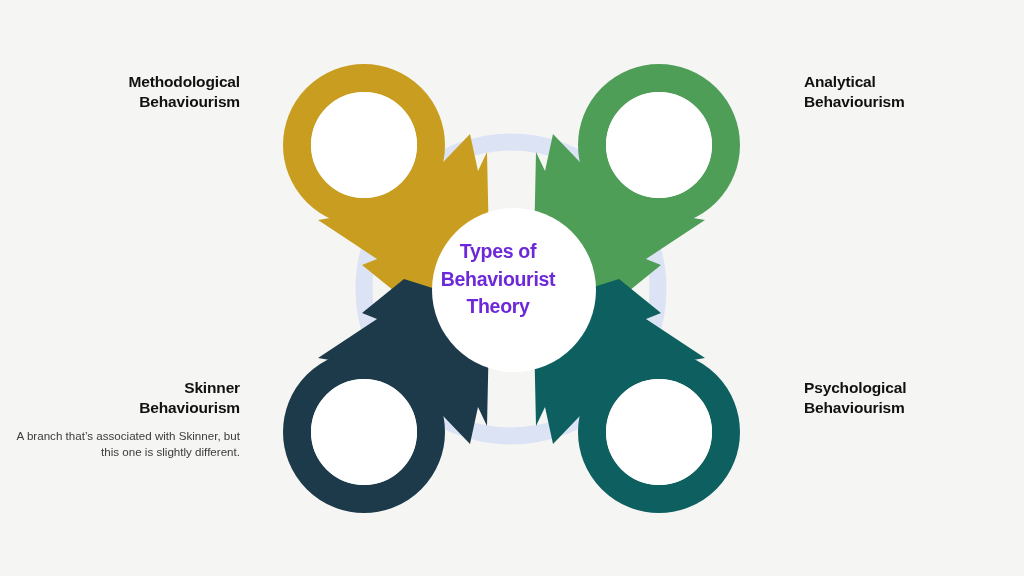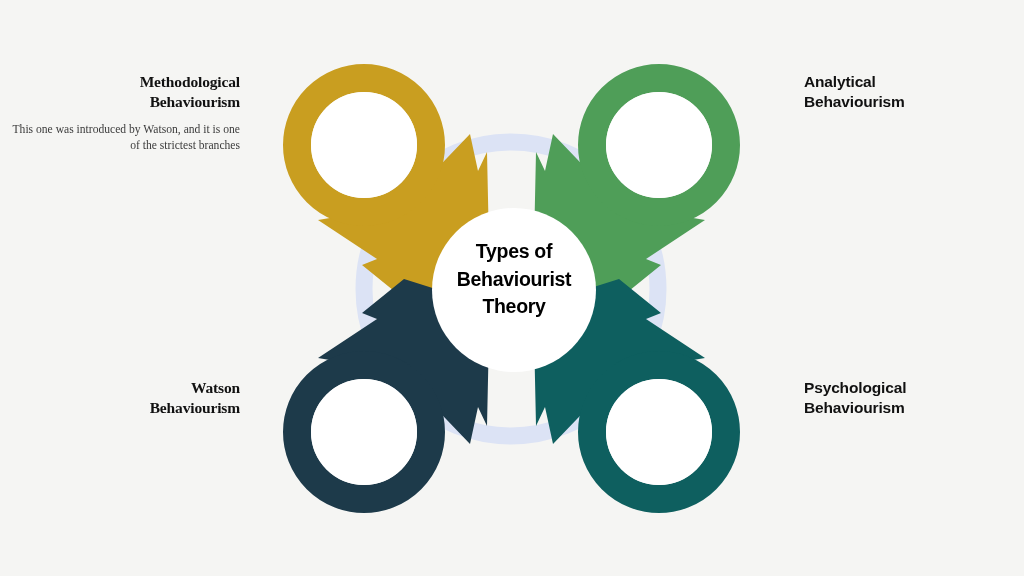--- a/index.html
+++ b/index.html
@@ -13,7 +13,7 @@
   #stage{position:absolute;inset:0;width:1024px;height:576px;}
 
   .label-block{position:absolute;width:230px;}
-  .label-block.left{text-align:right;font-family:Liberation Serif, serif;}
+  .label-block.left{text-align:right;}
   .label-block.right{text-align:left;}
 
   .lbl-title{

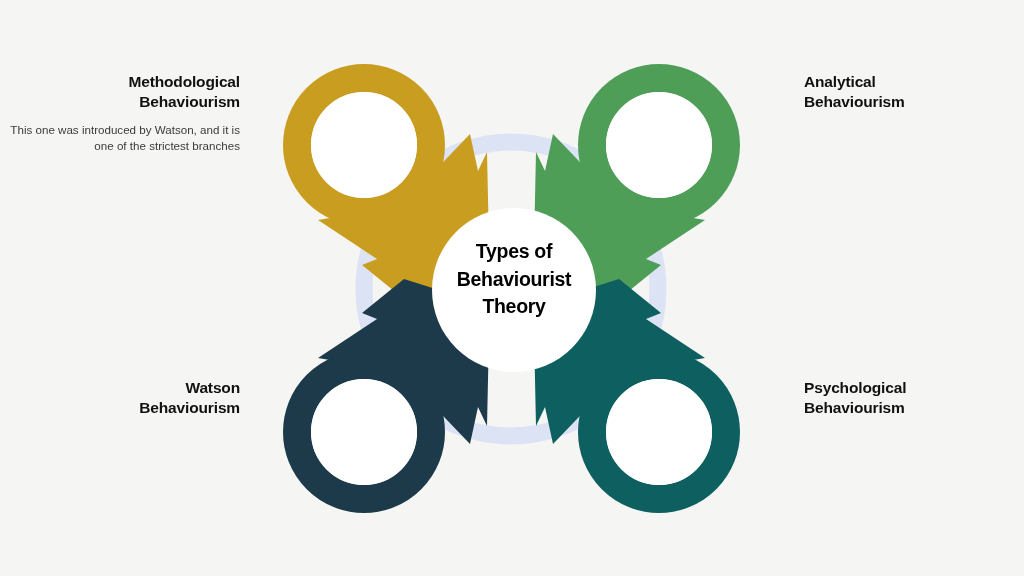--- a/index.html
+++ b/index.html
@@ -137,7 +137,6 @@
 <div class="label-block left" id="tl">
   <p class="lbl-title">Methodological
 Behaviourism</p>
-  <p class="lbl-desc">This one was introduced by Watson, and it is one of the strictest branches</p>
 </div>
 
 <div class="label-block right" id="tr">

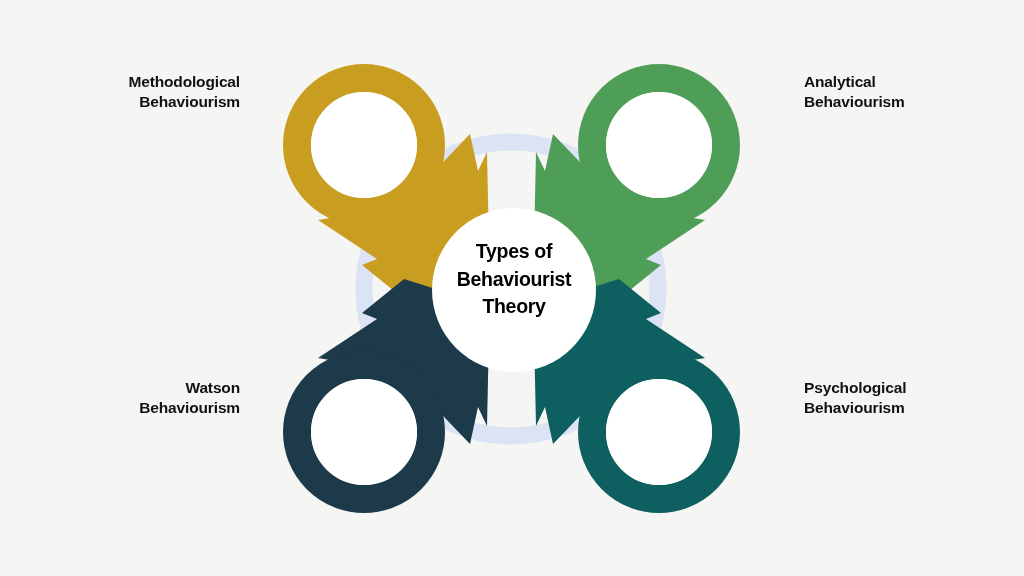--- a/index.html
+++ b/index.html
@@ -40,12 +40,12 @@
 
   .center-title{
     position:absolute;
-    left:426px;top:238px;
+    left:410px;top:238px;
     width:176px;
     text-align:center;
     font-size:19.5px;
     font-weight:bold;
-    color:#000000;
+    color:#6d28d9;
     line-height:1.42;
     letter-spacing:-0.3px;
     white-space:pre-line;

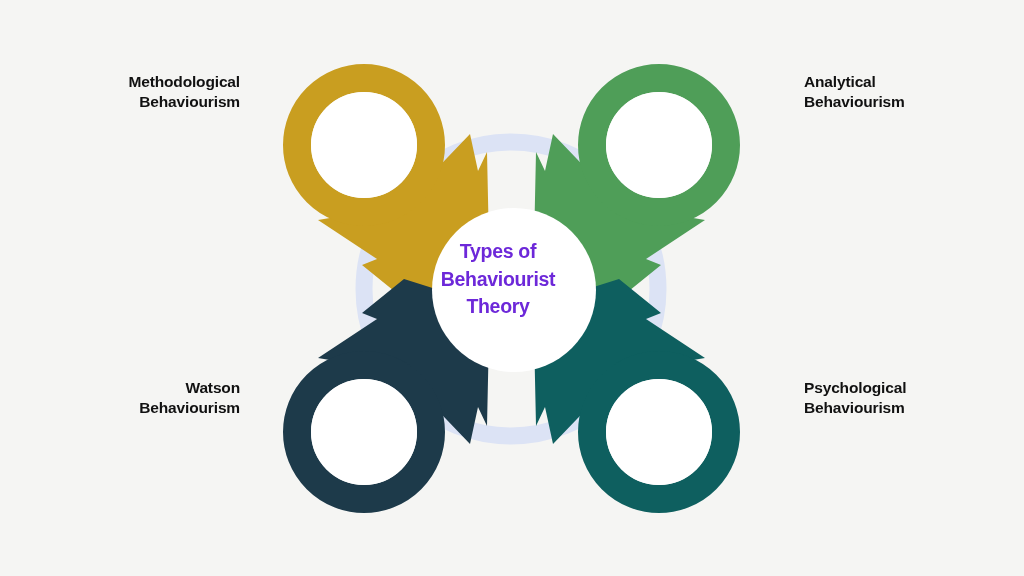--- a/index.html
+++ b/index.html
@@ -145,7 +145,7 @@
 </div>
 
 <div class="label-block left" id="bl">
-  <p class="lbl-title">Watson
+  <p class="lbl-title">Skinner
 Behaviourism</p>
 </div>
 

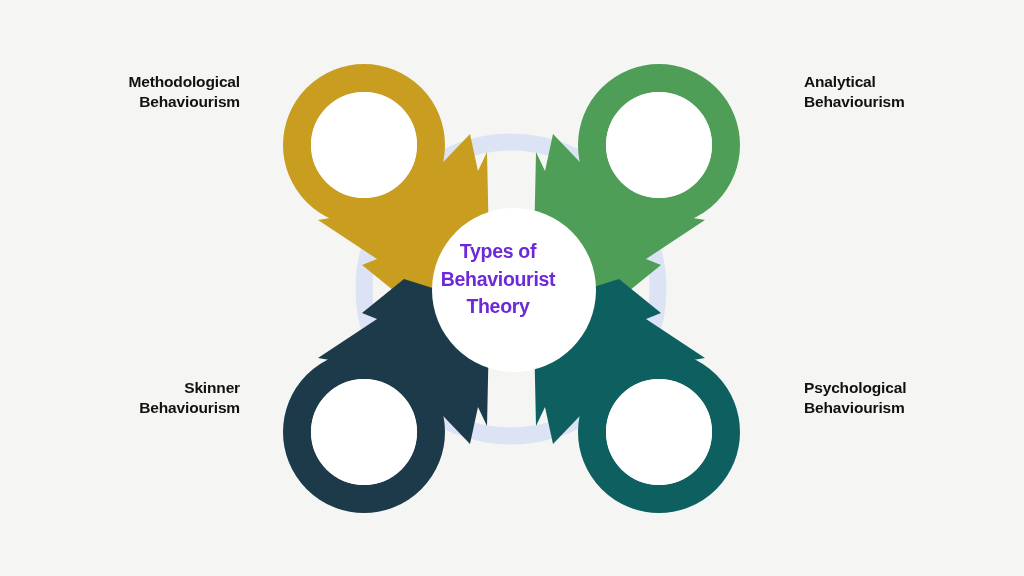--- a/index.html
+++ b/index.html
@@ -147,6 +147,7 @@
 <div class="label-block left" id="bl">
   <p class="lbl-title">Skinner
 Behaviourism</p>
+  <p class="lbl-desc">A branch that’s associated with Skinner, but this one is slightly different.</p>
 </div>
 
 <div class="label-block right" id="br">

